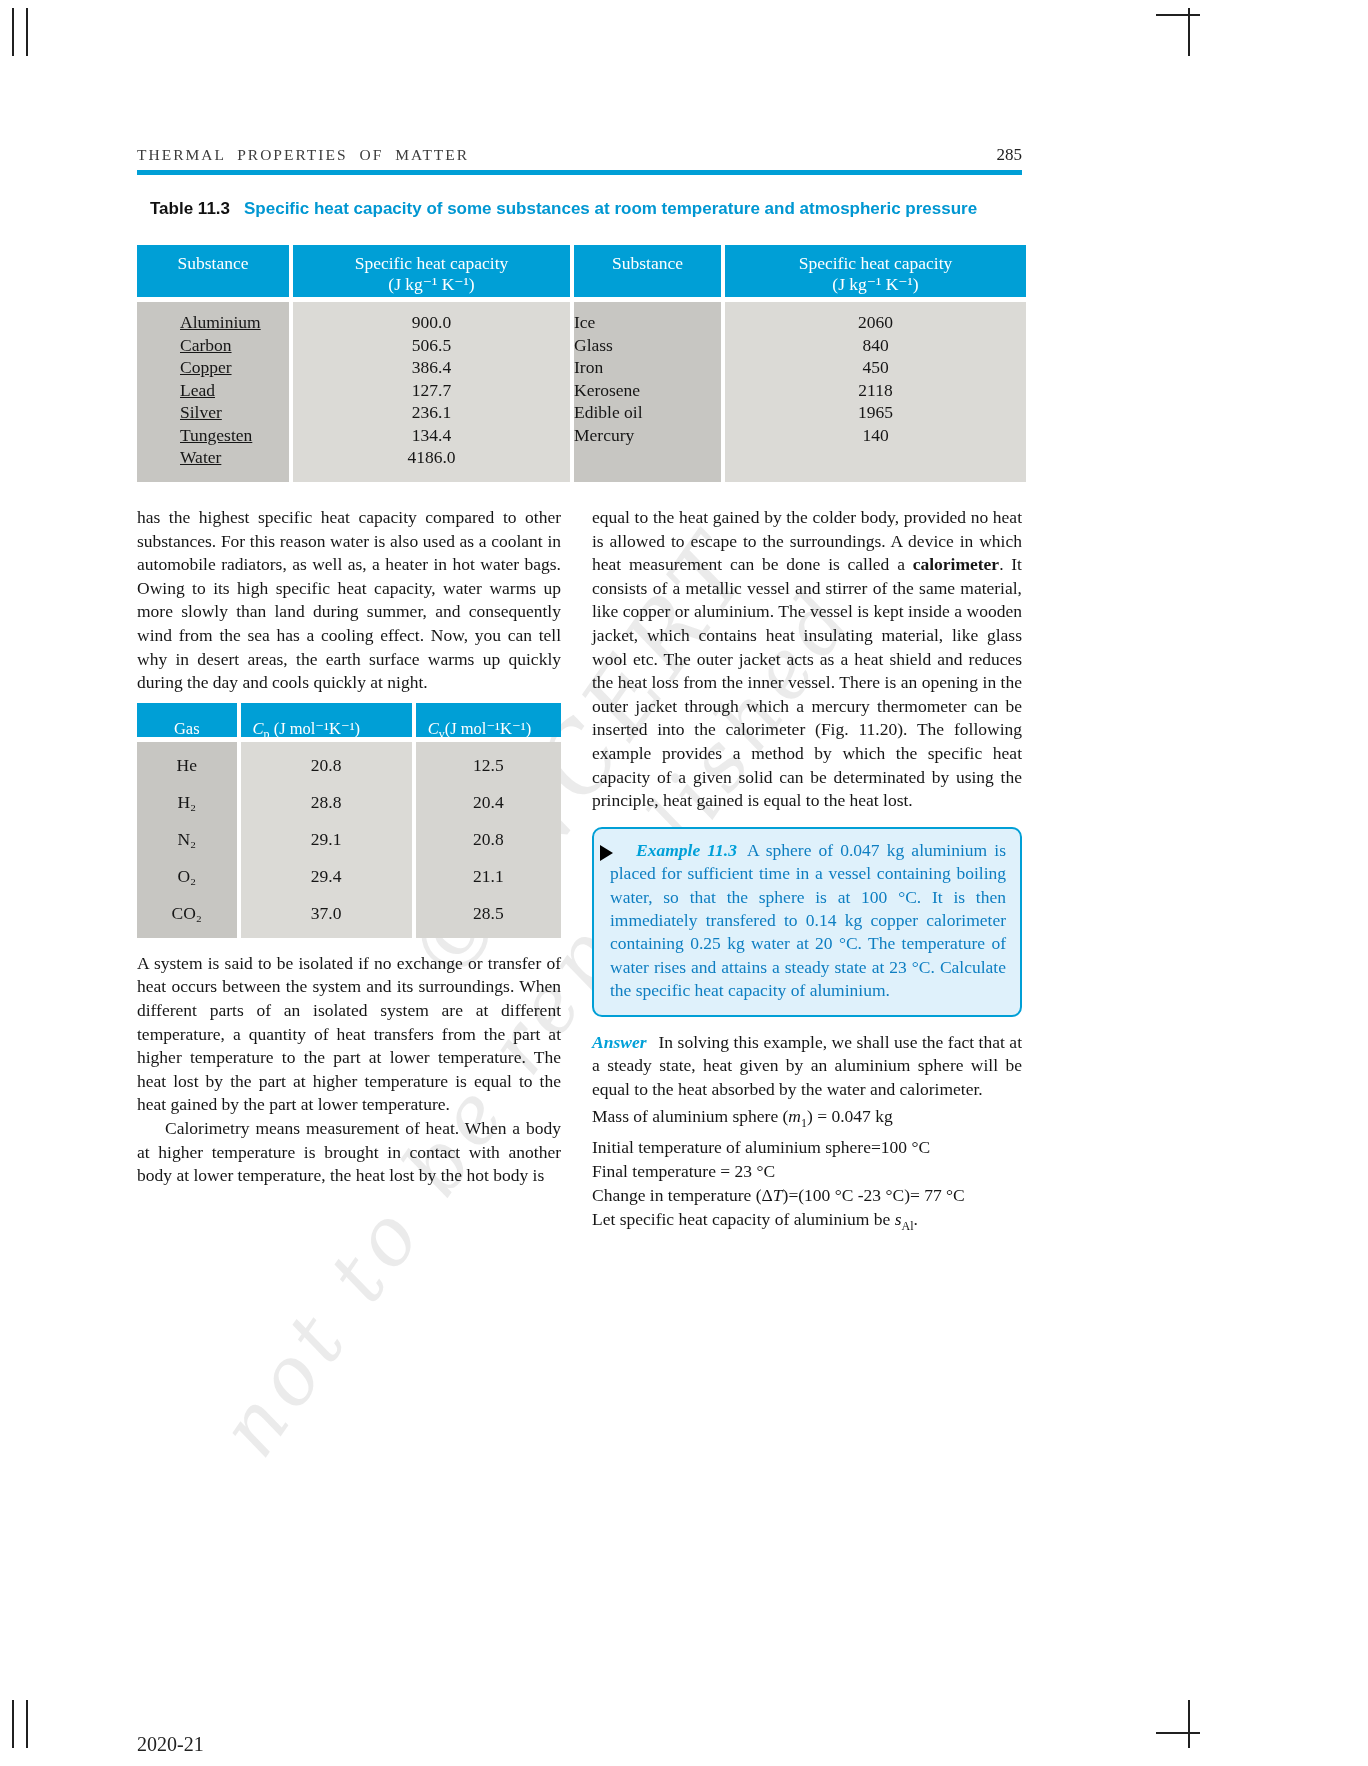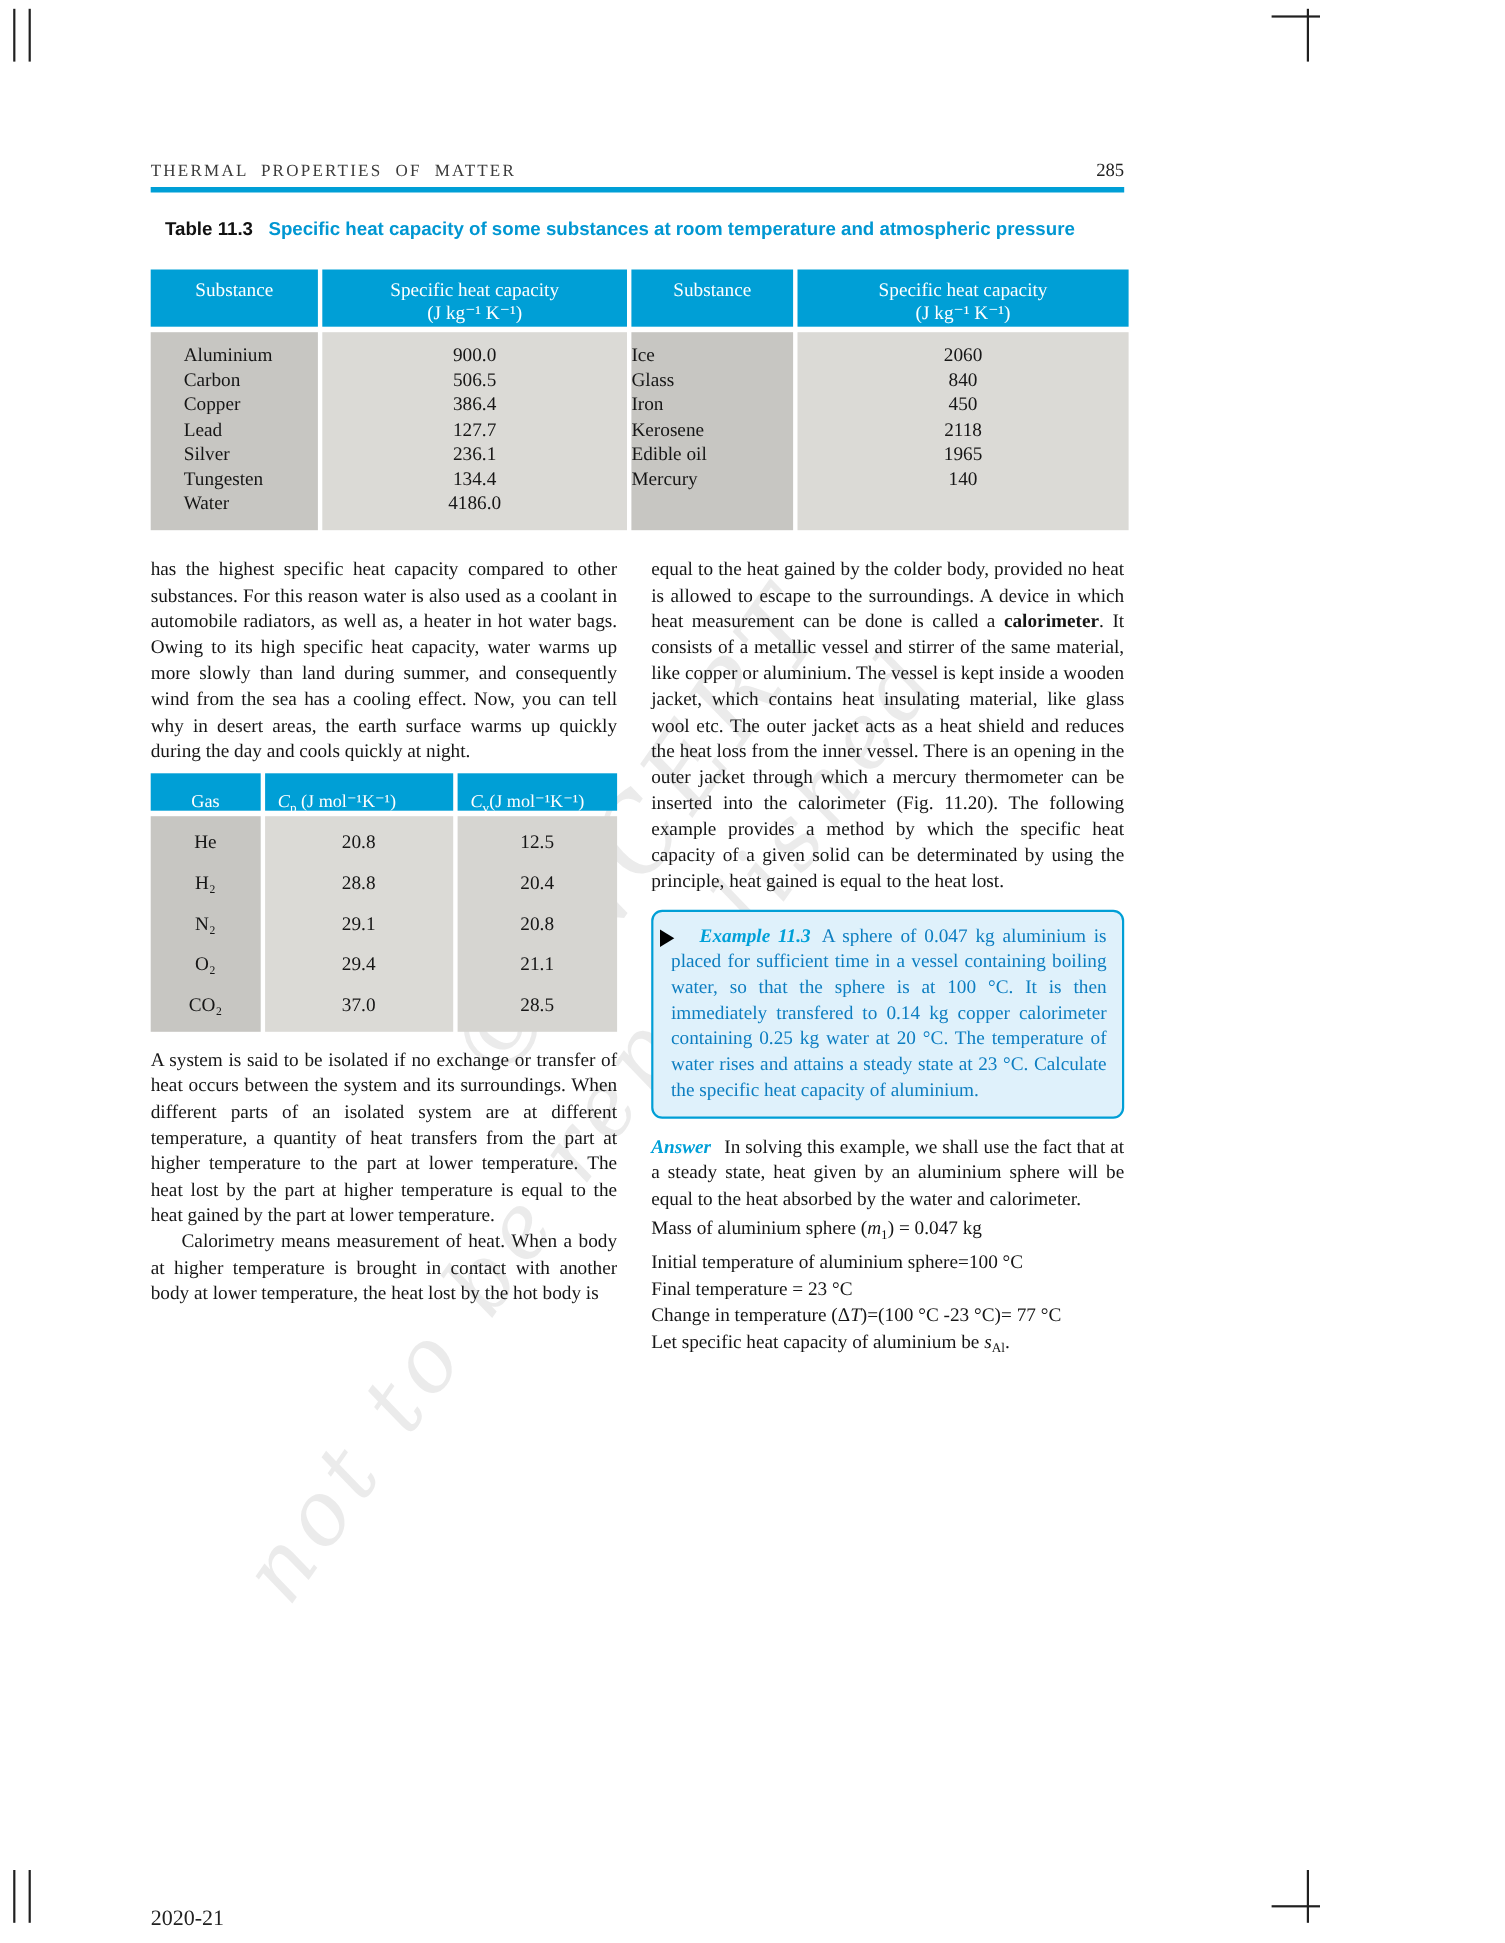--- a/index.html
+++ b/index.html
@@ -44,7 +44,7 @@
   .w1{width:152px} .w2{width:277px} .w3{width:147px} .w4{width:301px}
   .cell { height:22.5px; line-height:22.5px; }
   .cell.c { text-align:center; }
-  .pad30 { padding-left:30px; }
+  .pad30 { padding-left:43px;text-decoration:underline; }
   .pad18 { }
 
   .col { position:absolute; top:506px; font-size:17.5px; line-height:23.6px; text-align:justify; z-index:2; }

